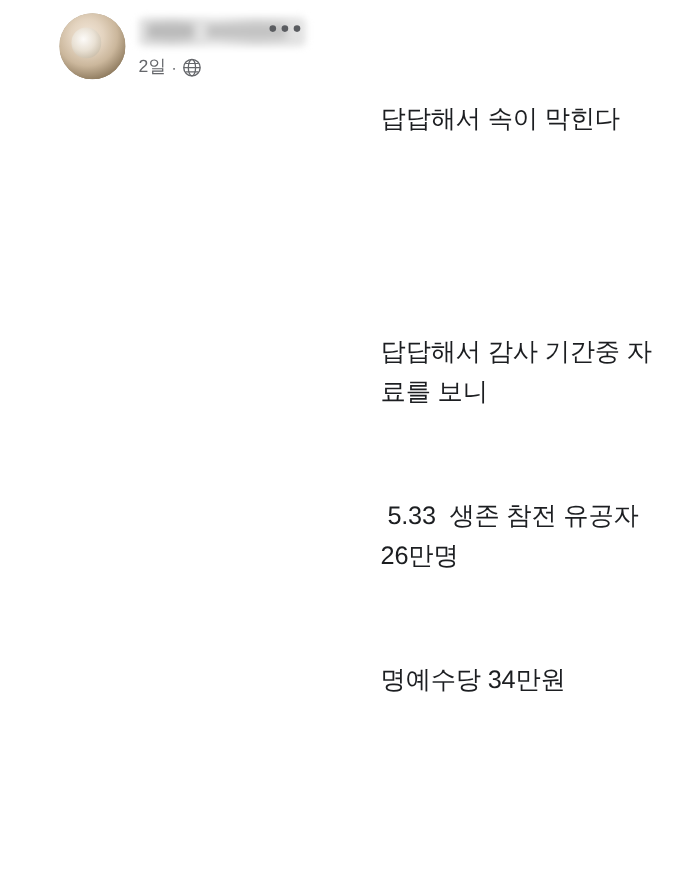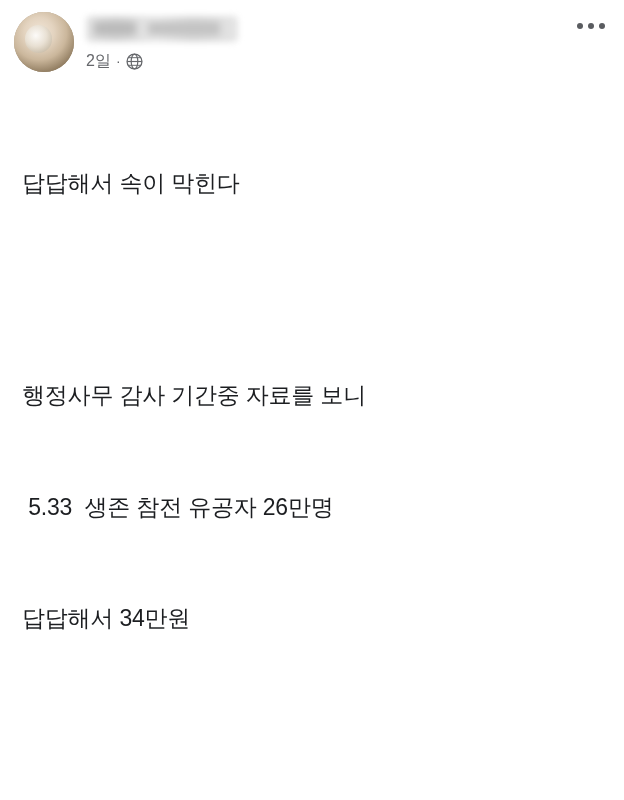--- a/index.html
+++ b/index.html
@@ -21,7 +21,8 @@
     box-sizing: border-box;
     background: #fff;
     display: flex;
-    flex-direction: column;
+    flex-direction: row;
+    padding-left: 40px;
   }
   .post-header {
     display: flex;

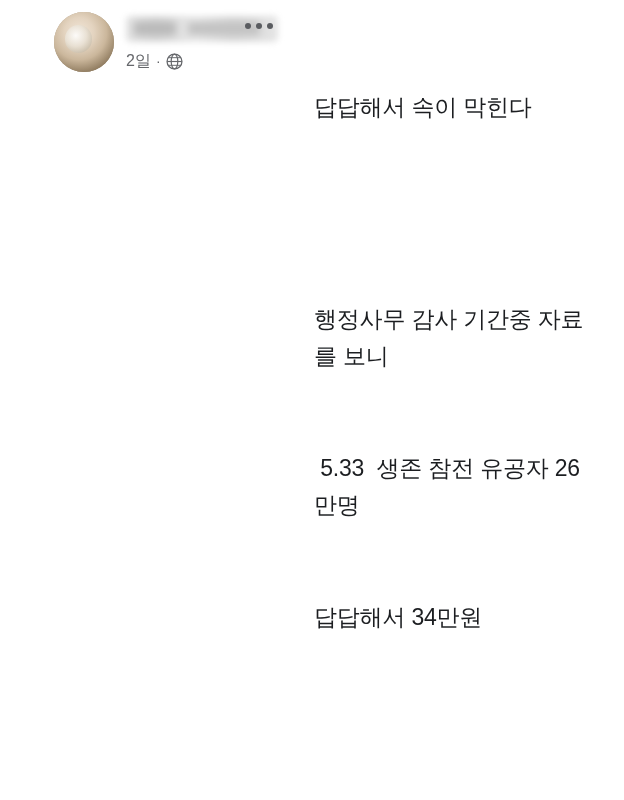--- a/index.html
+++ b/index.html
@@ -159,7 +159,7 @@
     white-space: pre-wrap;
   }
   .para:last-child { margin-bottom: 0; }
-  .line { display: block; }
+  .line { display: block; margin-left: 32px; }
 </style>
 </head>
 <body>

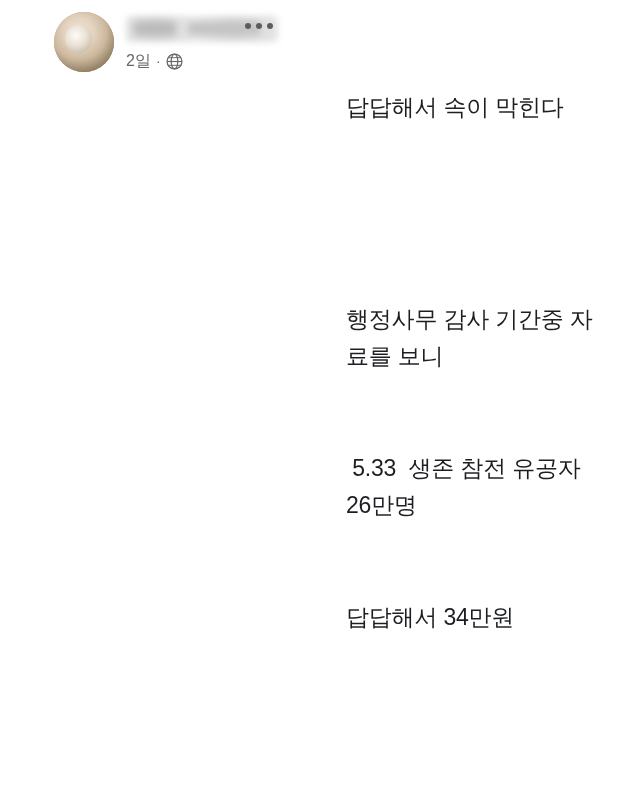--- a/index.html
+++ b/index.html
@@ -198,7 +198,7 @@
       <span class="line">답답해서 속이 막힌다</span>
     </p>
     <p class="para">
-      <span class="line">행정사무 감사 기간중 자료를 보니</span>
+      <span class="line">답답해서 감사 기간중 자료를 보니</span>
       <span class="line"> 5.33  생존 참전 유공자 26만명</span>
       <span class="line">답답해서 34만원</span>
     </p>

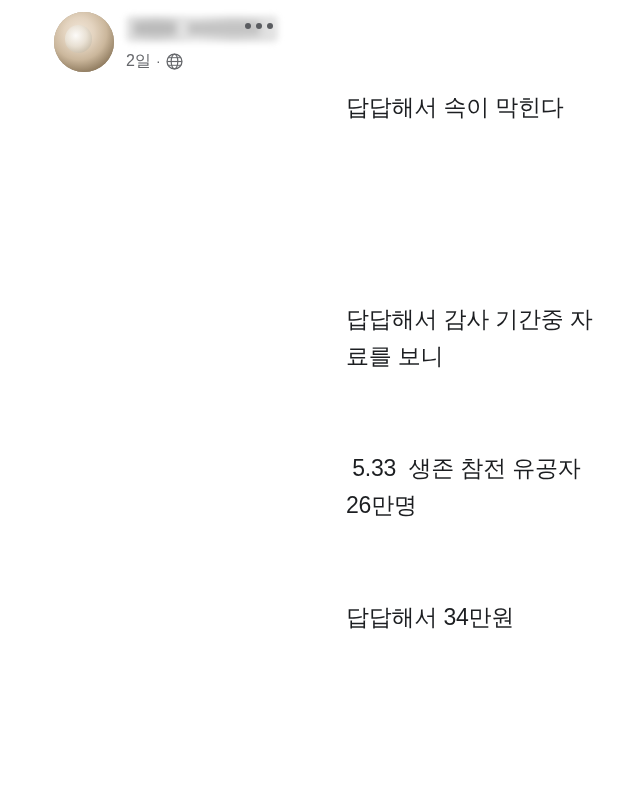--- a/index.html
+++ b/index.html
@@ -200,7 +200,7 @@
     <p class="para">
       <span class="line">답답해서 감사 기간중 자료를 보니</span>
       <span class="line"> 5.33  생존 참전 유공자 26만명</span>
-      <span class="line">답답해서 34만원</span>
+      <span class="line">명예수당 34만원</span>
     </p>
     <p class="para">
       

